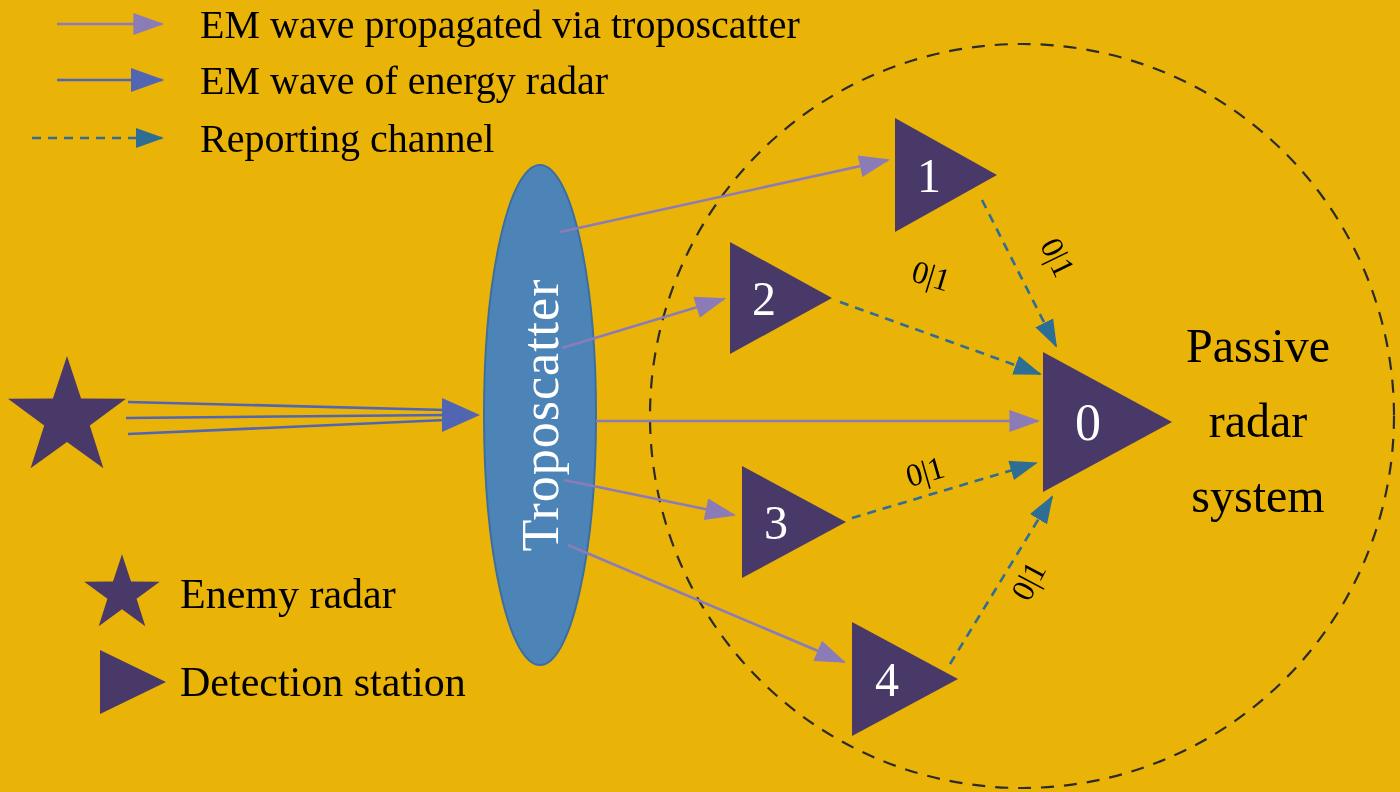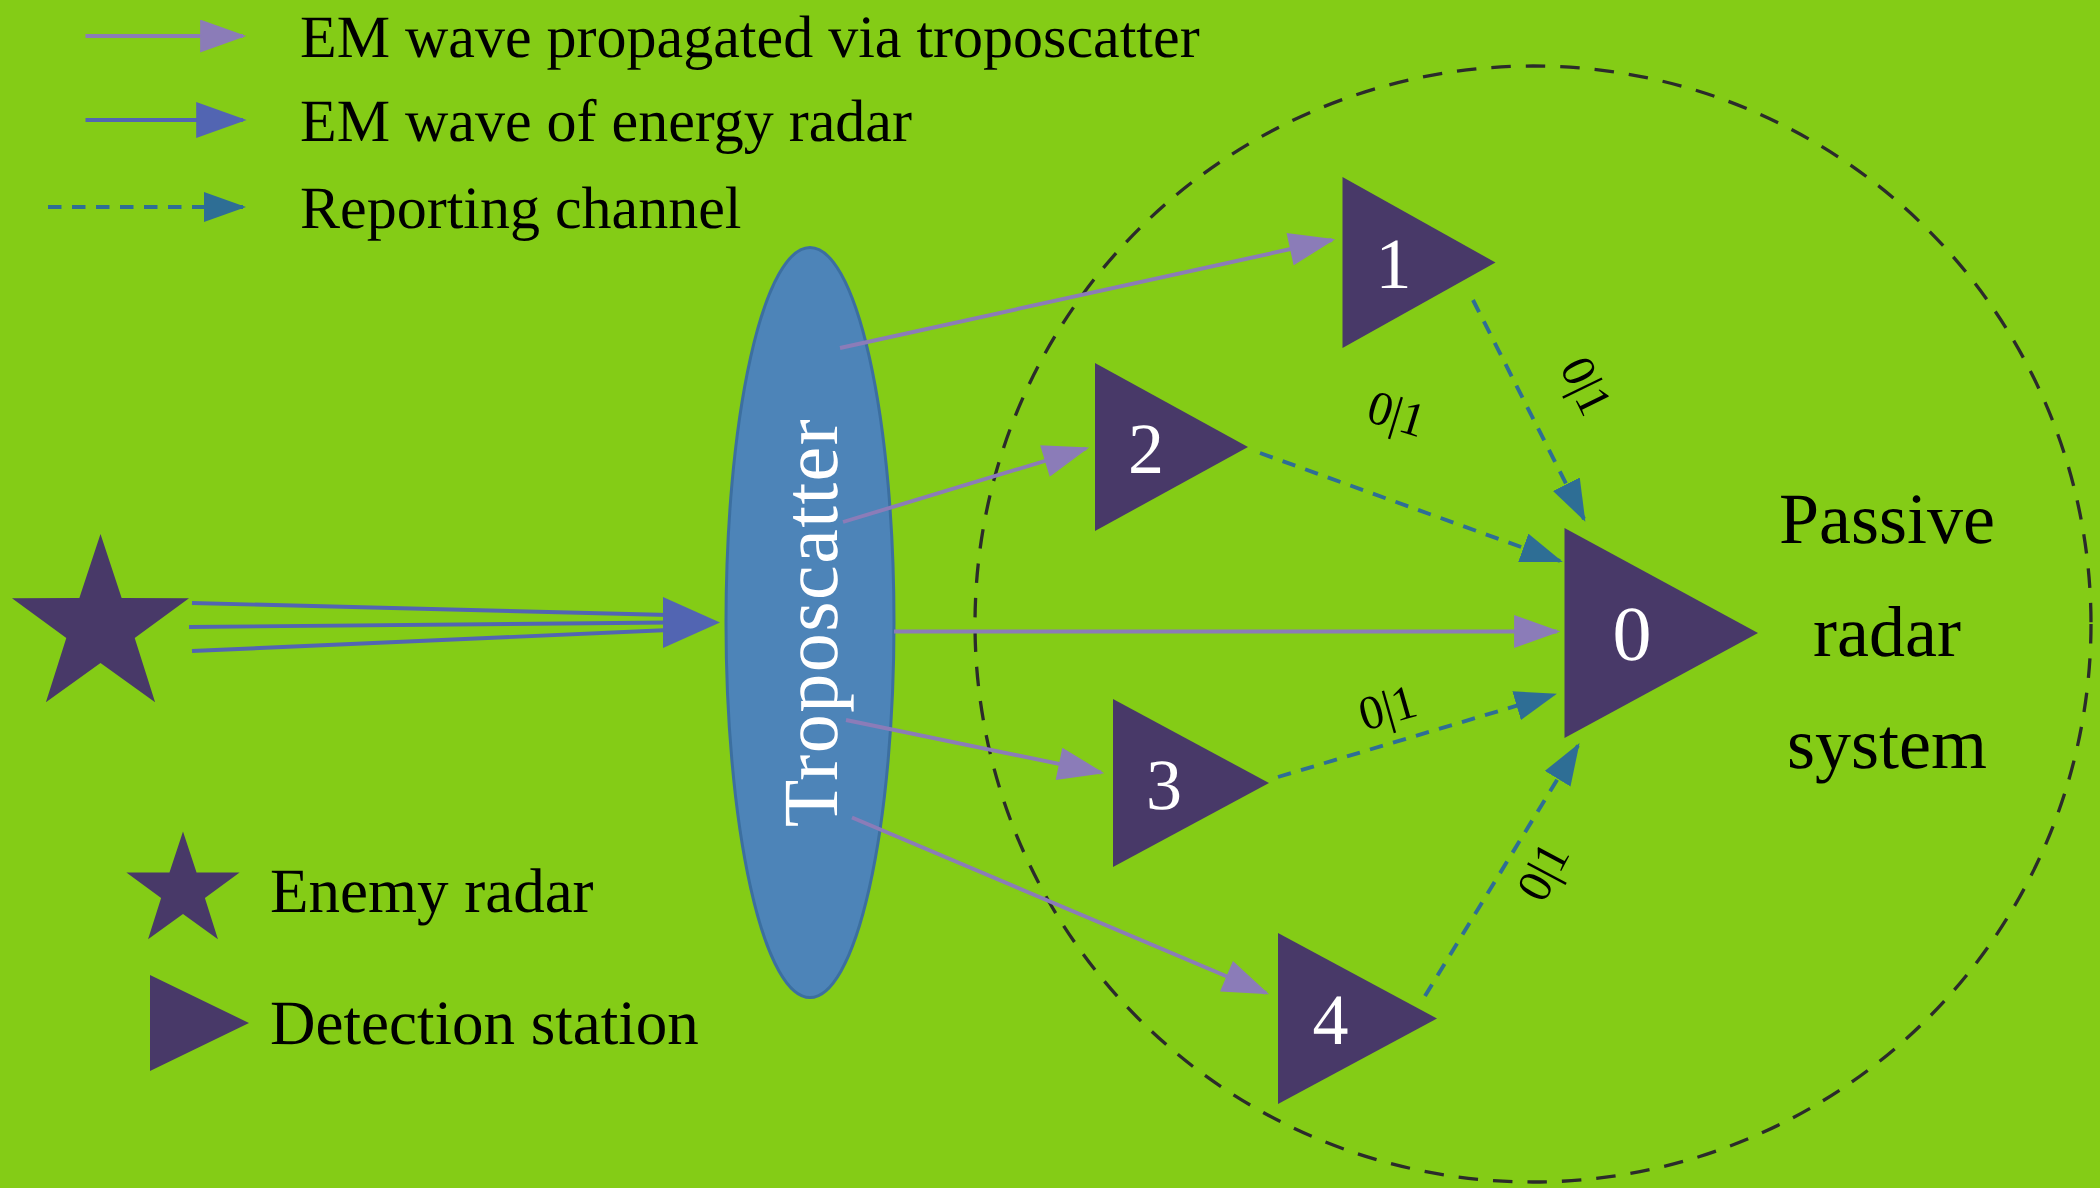--- a/index.html
+++ b/index.html
@@ -3,7 +3,7 @@
 <meta charset="utf-8">
 <style>
   html,body{margin:0;padding:0;background:#ffffff;}
-  .stage{position:relative;width:1400px;height:792px;overflow:hidden;background:#84cc16;}
+  .stage{position:relative;width:1400px;height:792px;overflow:hidden;background:#eab308;}
   svg{position:absolute;top:0;left:0;}
   text{font-family:"Liberation Serif","DejaVu Serif",serif;fill:#000000;}
   .t-legend{font-size:40px;}

